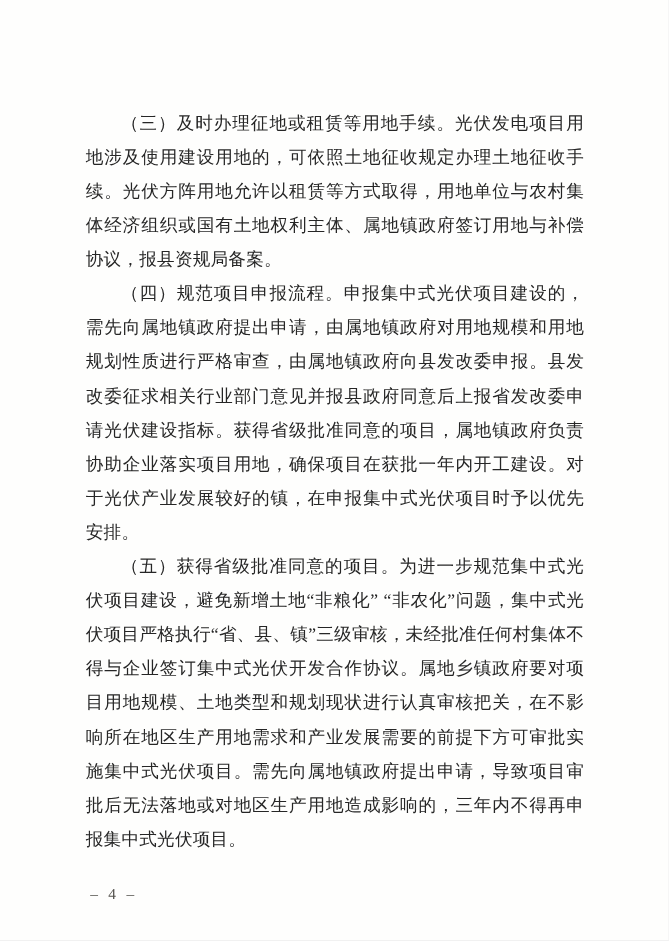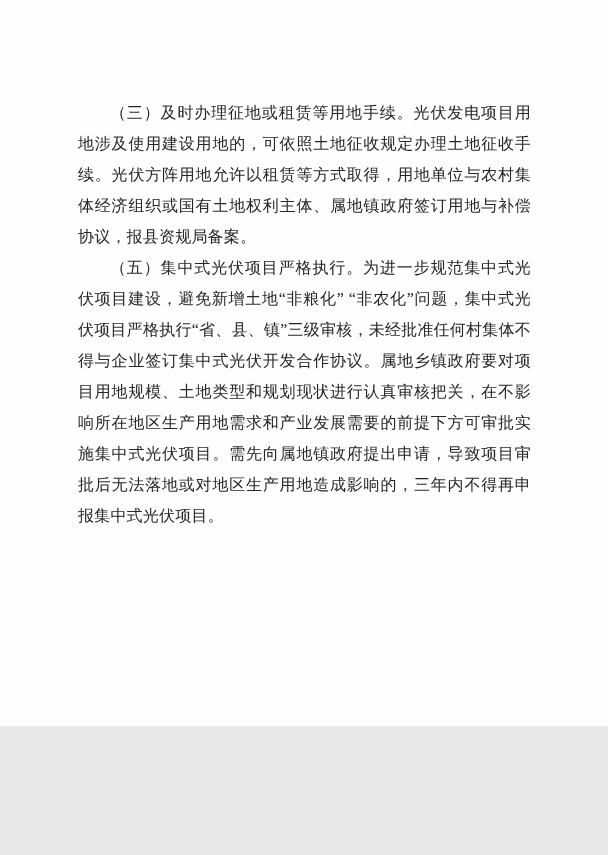--- a/index.html
+++ b/index.html
@@ -10,7 +10,7 @@
   .page {
     position: relative;
     width: 608px;
-    height: 726px;
+    height: 855px;
     margin: 0 auto;
     background: #fefefd;
     overflow: hidden;

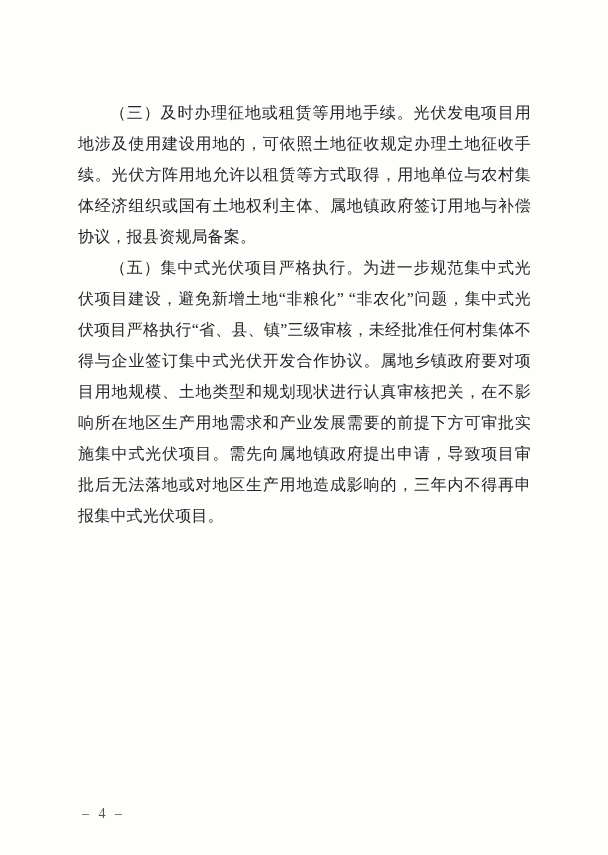--- a/index.html
+++ b/index.html
@@ -52,6 +52,7 @@
 <div class="page">
   <div class="content">
     <p class="para"><span class="para-heading">（三）及时办理征地或租赁等用地手续。</span><span>光伏发电项目用地涉及使用建设用地的，可依照土地征收规定办理土地征收手续。光伏方阵用地允许以租赁等方式取得，用地单位与农村集体经济组织或国有土地权利主体、属地镇政府签订用地与补偿协议，报县资规局备案。</span></p>
+    <p class="para"><span class="para-heading">（四）规范项目申报流程。</span><span>申报集中式光伏项目建设的，需先向属地镇政府提出申请，由属地镇政府对用地规模和用地规划性质进行严格审查，由属地镇政府向县发改委申报。县发改委征求相关行业部门意见并报县政府同意后上报省发改委申请光伏建设指标。获得省级批准同意的项目，属地镇政府负责协助企业落实项目用地，确保项目在获批一年内开工建设。对于光伏产业发展较好的镇，在申报集中式光伏项目时予以优先安排。</span></p>
     <p class="para"><span class="para-heading">（五）集中式光伏项目严格执行。</span><span>为进一步规范集中式光伏项目建设，避免新增土地“非粮化” “非农化”问题，集中式光伏项目严格执行“省、县、镇”三级审核，未经批准任何村集体不得与企业签订集中式光伏开发合作协议。属地乡镇政府要对项目用地规模、土地类型和规划现状进行认真审核把关，在不影响所在地区生产用地需求和产业发展需要的前提下方可审批实施集中式光伏项目。需先向属地镇政府提出申请，导致项目审批后无法落地或对地区生产用地造成影响的，三年内不得再申报集中式光伏项目。</span></p>
   </div>
   <div class="page-number">– 4 –</div>

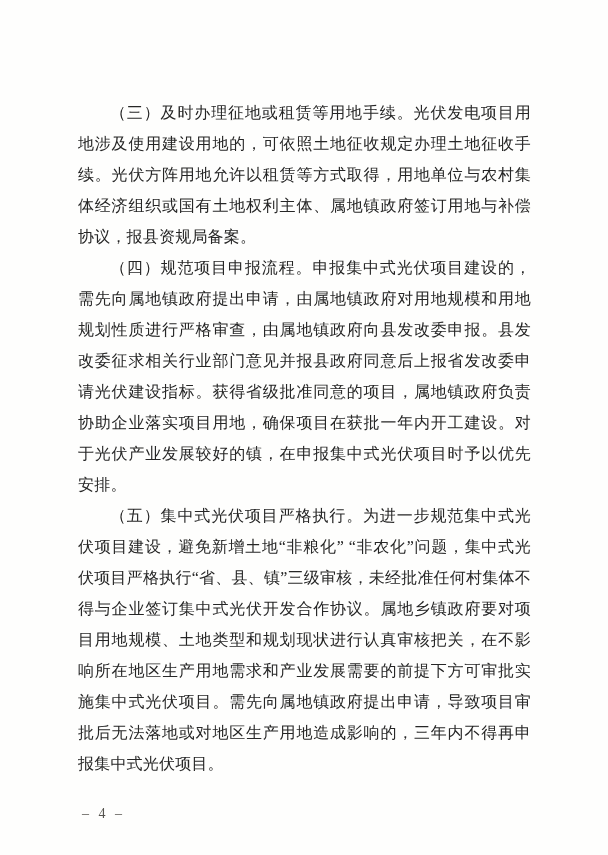--- a/index.html
+++ b/index.html
@@ -53,7 +53,7 @@
   <div class="content">
     <p class="para"><span class="para-heading">（三）及时办理征地或租赁等用地手续。</span><span>光伏发电项目用地涉及使用建设用地的，可依照土地征收规定办理土地征收手续。光伏方阵用地允许以租赁等方式取得，用地单位与农村集体经济组织或国有土地权利主体、属地镇政府签订用地与补偿协议，报县资规局备案。</span></p>
     <p class="para"><span class="para-heading">（四）规范项目申报流程。</span><span>申报集中式光伏项目建设的，需先向属地镇政府提出申请，由属地镇政府对用地规模和用地规划性质进行严格审查，由属地镇政府向县发改委申报。县发改委征求相关行业部门意见并报县政府同意后上报省发改委申请光伏建设指标。获得省级批准同意的项目，属地镇政府负责协助企业落实项目用地，确保项目在获批一年内开工建设。对于光伏产业发展较好的镇，在申报集中式光伏项目时予以优先安排。</span></p>
-    <p class="para"><span class="para-heading">（五）集中式光伏项目严格执行。</span><span>为进一步规范集中式光伏项目建设，避免新增土地“非粮化” “非农化”问题，集中式光伏项目严格执行“省、县、镇”三级审核，未经批准任何村集体不得与企业签订集中式光伏开发合作协议。属地乡镇政府要对项目用地规模、土地类型和规划现状进行认真审核把关，在不影响所在地区生产用地需求和产业发展需要的前提下方可审批实施集中式光伏项目。需先向属地镇政府提出申请，导致项目审批后无法落地或对地区生产用地造成影响的，三年内不得再申报集中式光伏项目。</span></p>
+    <p class="para"><span class="para-heading">（五）获得省级批准同意的项目。</span><span>为进一步规范集中式光伏项目建设，避免新增土地“非粮化” “非农化”问题，集中式光伏项目严格执行“省、县、镇”三级审核，未经批准任何村集体不得与企业签订集中式光伏开发合作协议。属地乡镇政府要对项目用地规模、土地类型和规划现状进行认真审核把关，在不影响所在地区生产用地需求和产业发展需要的前提下方可审批实施集中式光伏项目。需先向属地镇政府提出申请，导致项目审批后无法落地或对地区生产用地造成影响的，三年内不得再申报集中式光伏项目。</span></p>
   </div>
   <div class="page-number">– 4 –</div>
 </div>

